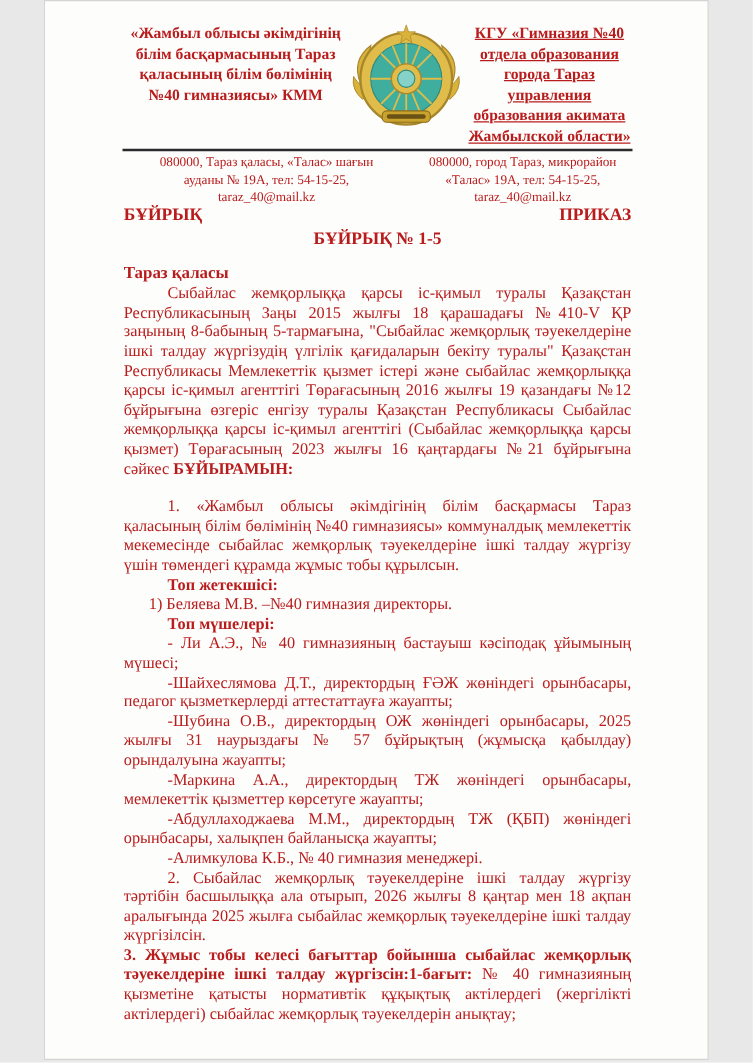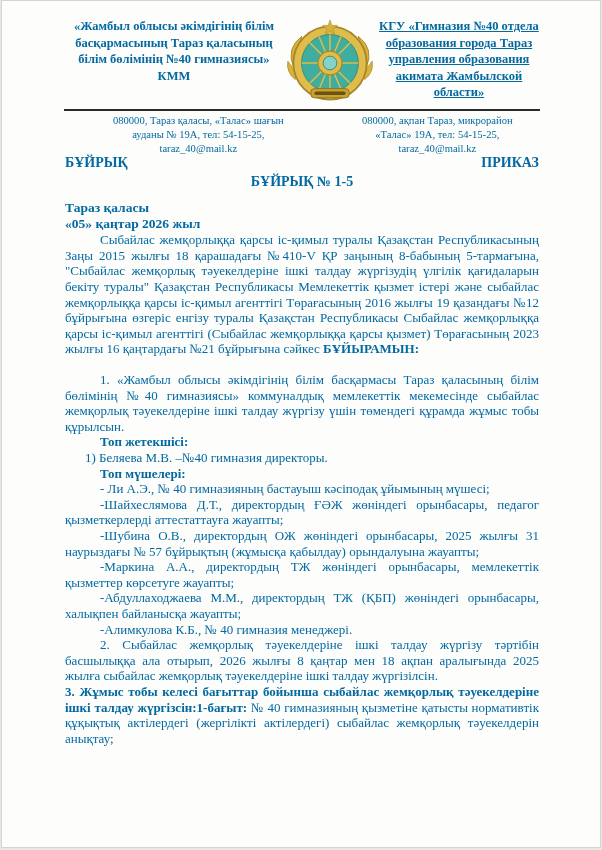--- a/index.html
+++ b/index.html
@@ -5,12 +5,12 @@
   html,body{margin:0;padding:0;background:#e8e8e8;}
   .page{
     position:relative;
-    width:600px;height:848px;
+    width:532px;height:848px;
     margin:0 auto;
     background:#fdfdfc;
     border:1px solid #d4d4d4;
     font-family:"Liberation Serif","DejaVu Serif",serif;
-    color:#0369a1;
+    color:#b91c1c;
     overflow:hidden;
     box-sizing:border-box;
   }

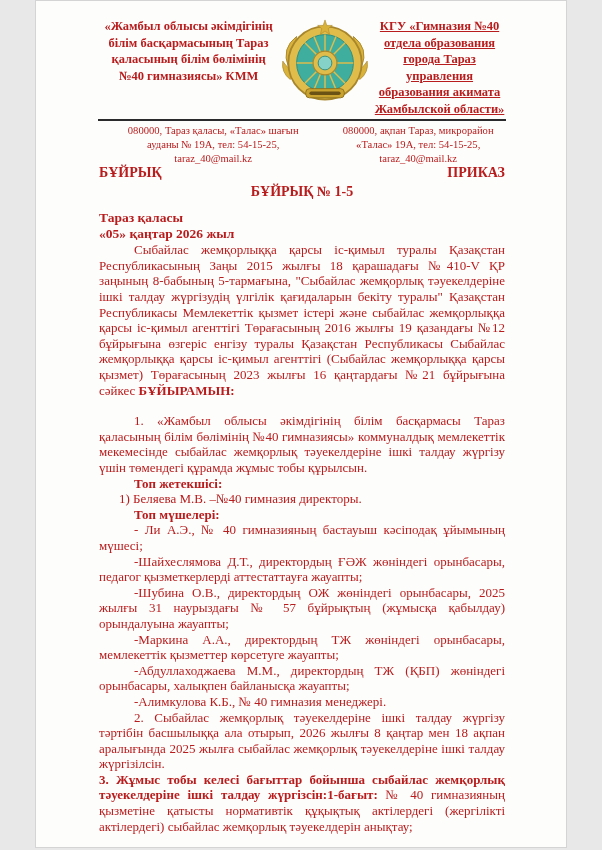--- a/index.html
+++ b/index.html
@@ -109,7 +109,7 @@
       <div>taraz_40@mail.kz</div>
     </div>
     <div class="addr addr-right">
-      <div>080000, ақпан Тараз, микрорайон</div>
+      <div>080000, город Тараз, микрорайон</div>
       <div>«Талас» 19А, тел: 54-15-25,</div>
       <div>taraz_40@mail.kz</div>
     </div>

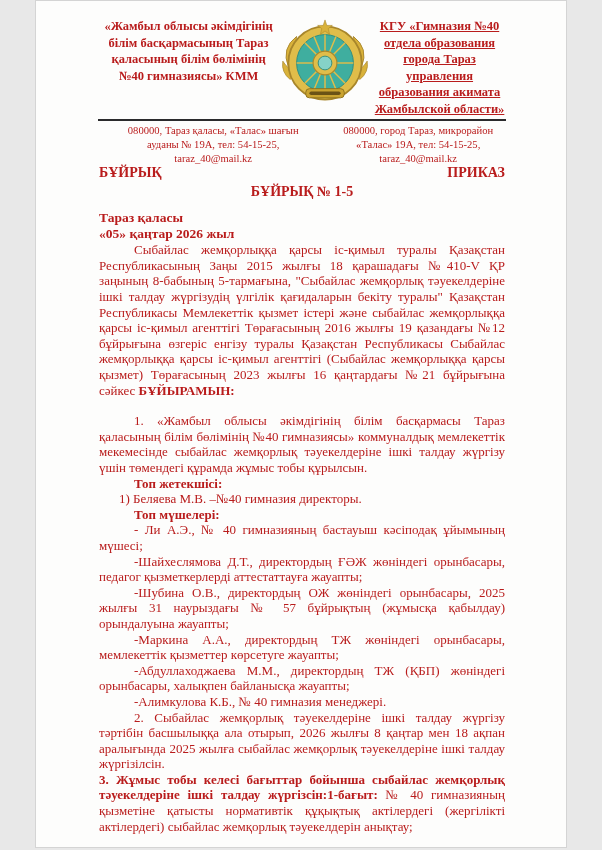--- a/index.html
+++ b/index.html
@@ -126,7 +126,6 @@
 
     <div class="city-date">
       <span>Тараз қаласы</span>
-      <span>«05» қаңтар 2026 жыл</span>
     </div>
 
 

